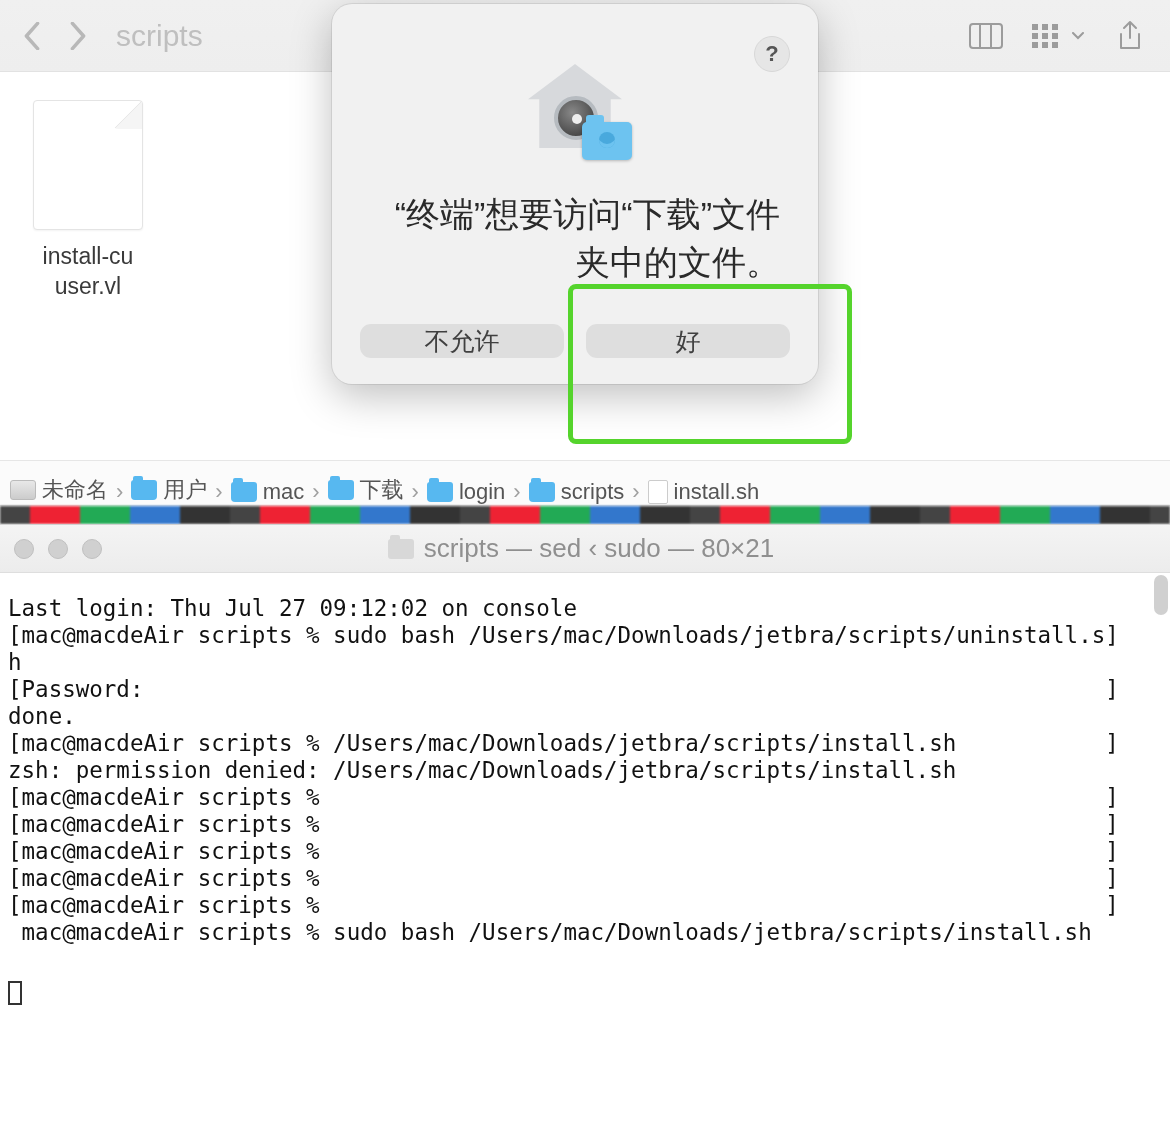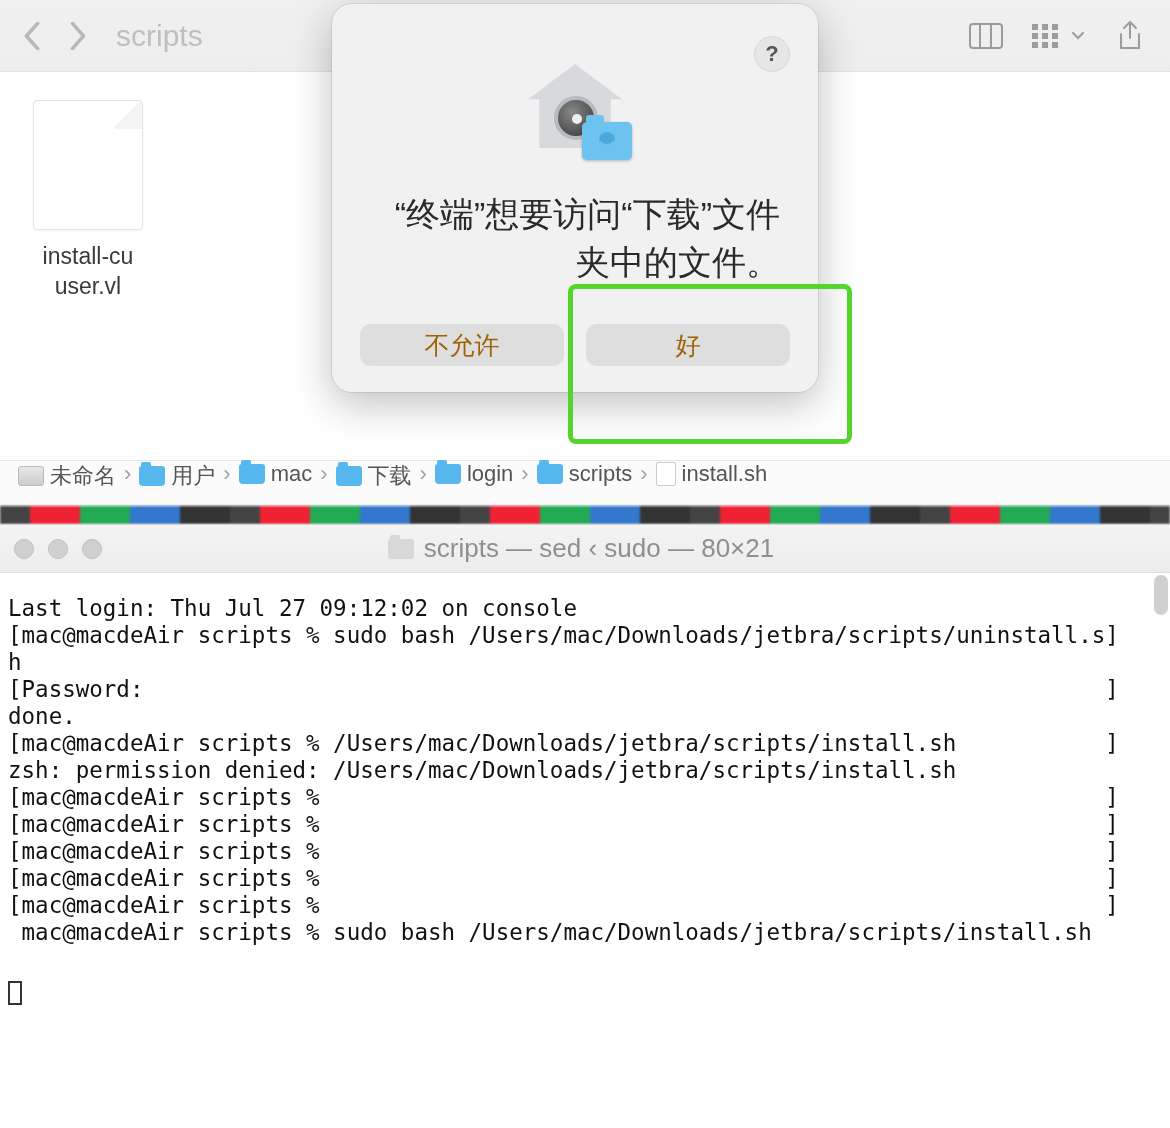--- a/index.html
+++ b/index.html
@@ -237,8 +237,8 @@
   }
   .modal-buttons{display:flex;gap:22px;width:100%;}
   .mbtn{
-    flex:1;height:42px;border:none;border-radius:11px;
-    background:#dedede;color:#a16207;font-size:25px;
+    flex:1;height:34px;border:none;border-radius:11px;
+    background:#dedede;color:#404040;font-size:25px;
     cursor:pointer;font-weight:400;
   }
 

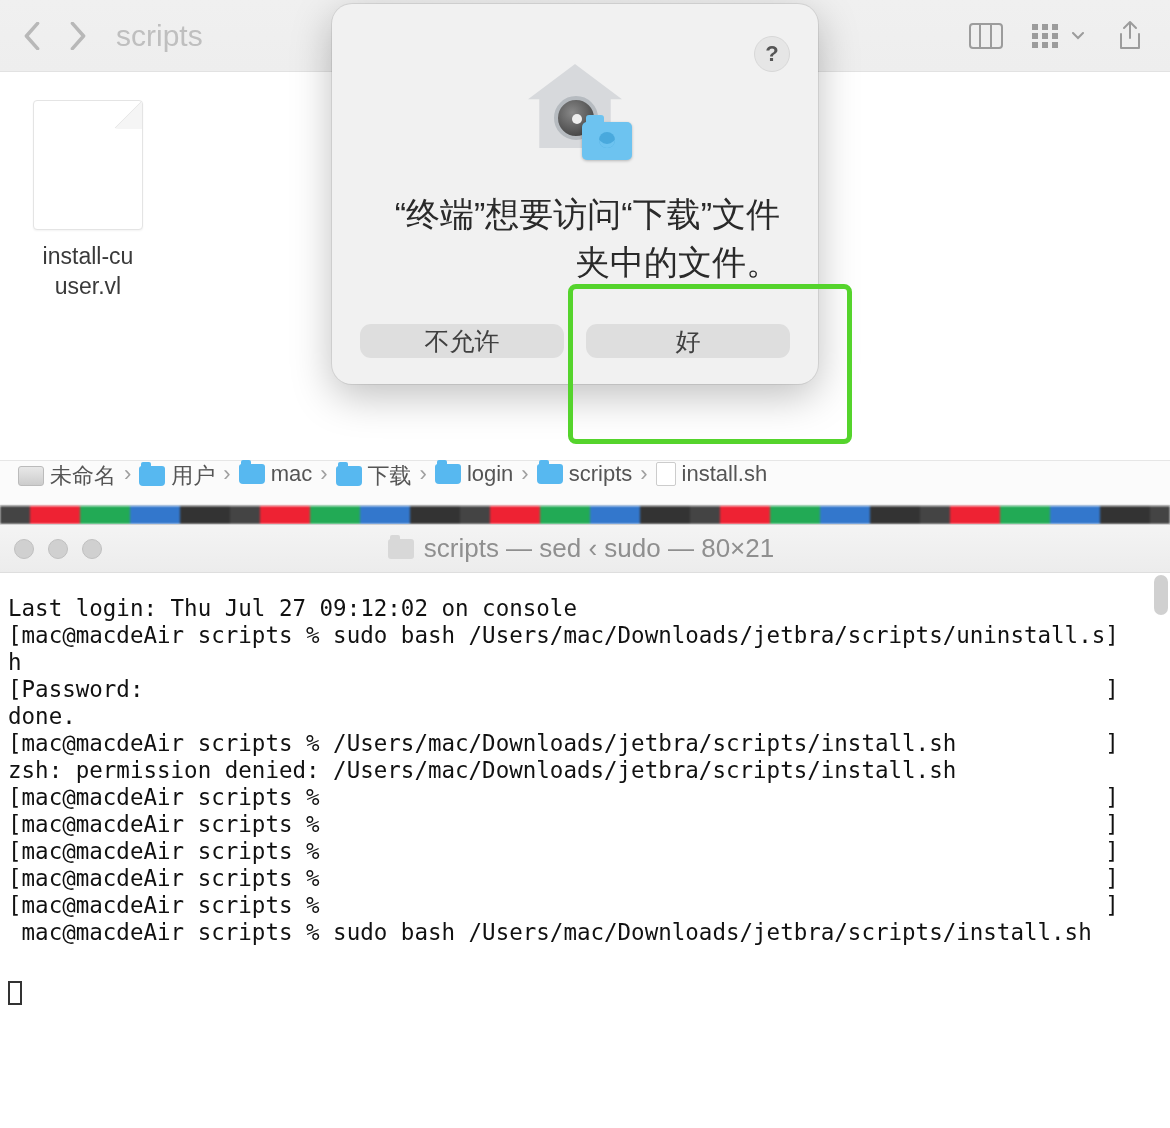--- a/index.html
+++ b/index.html
@@ -91,8 +91,8 @@
     background:#fbfbfb;
     border-top:1px solid #e6e6e6;
     border-bottom:1px solid #e6e6e6;
-    display:flex;align-items:flex-start;
-    padding:0 18px;
+    display:flex;align-items:flex-end;
+    padding:0 10px;
     font-size:22px;
     color:#555;
     gap:6px;

